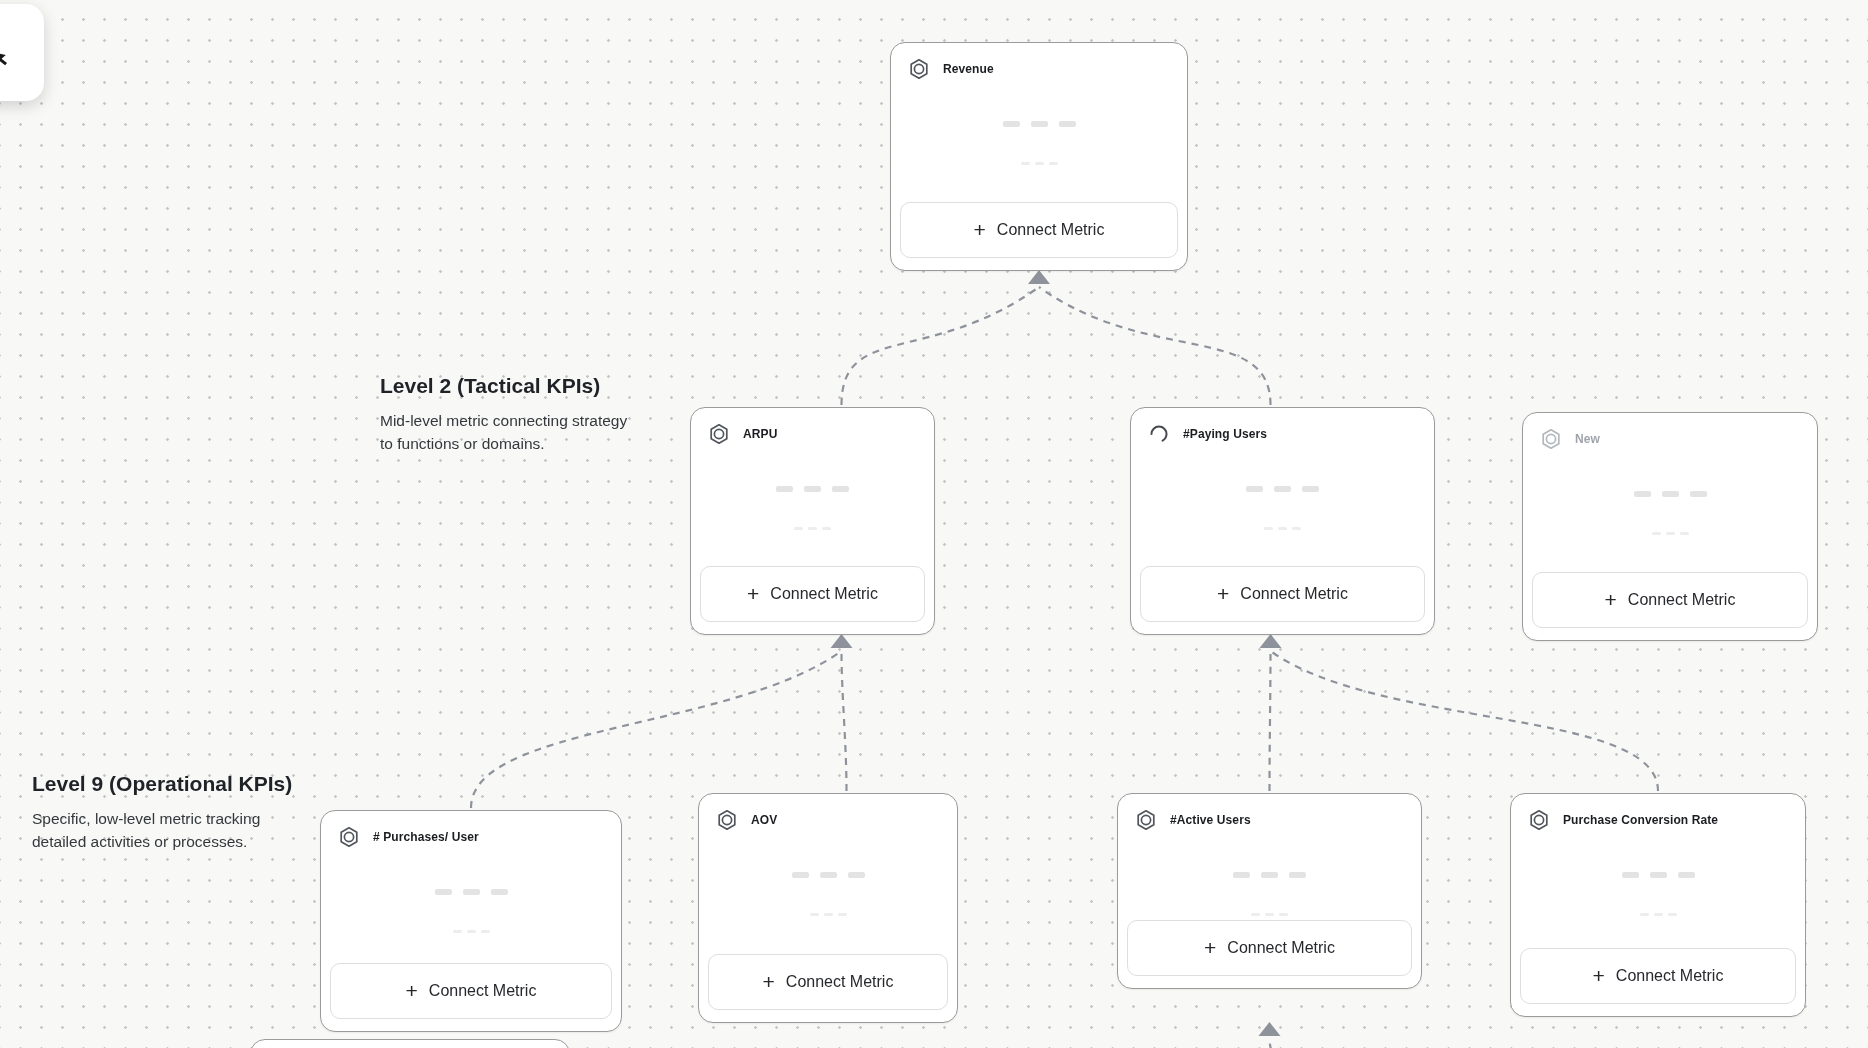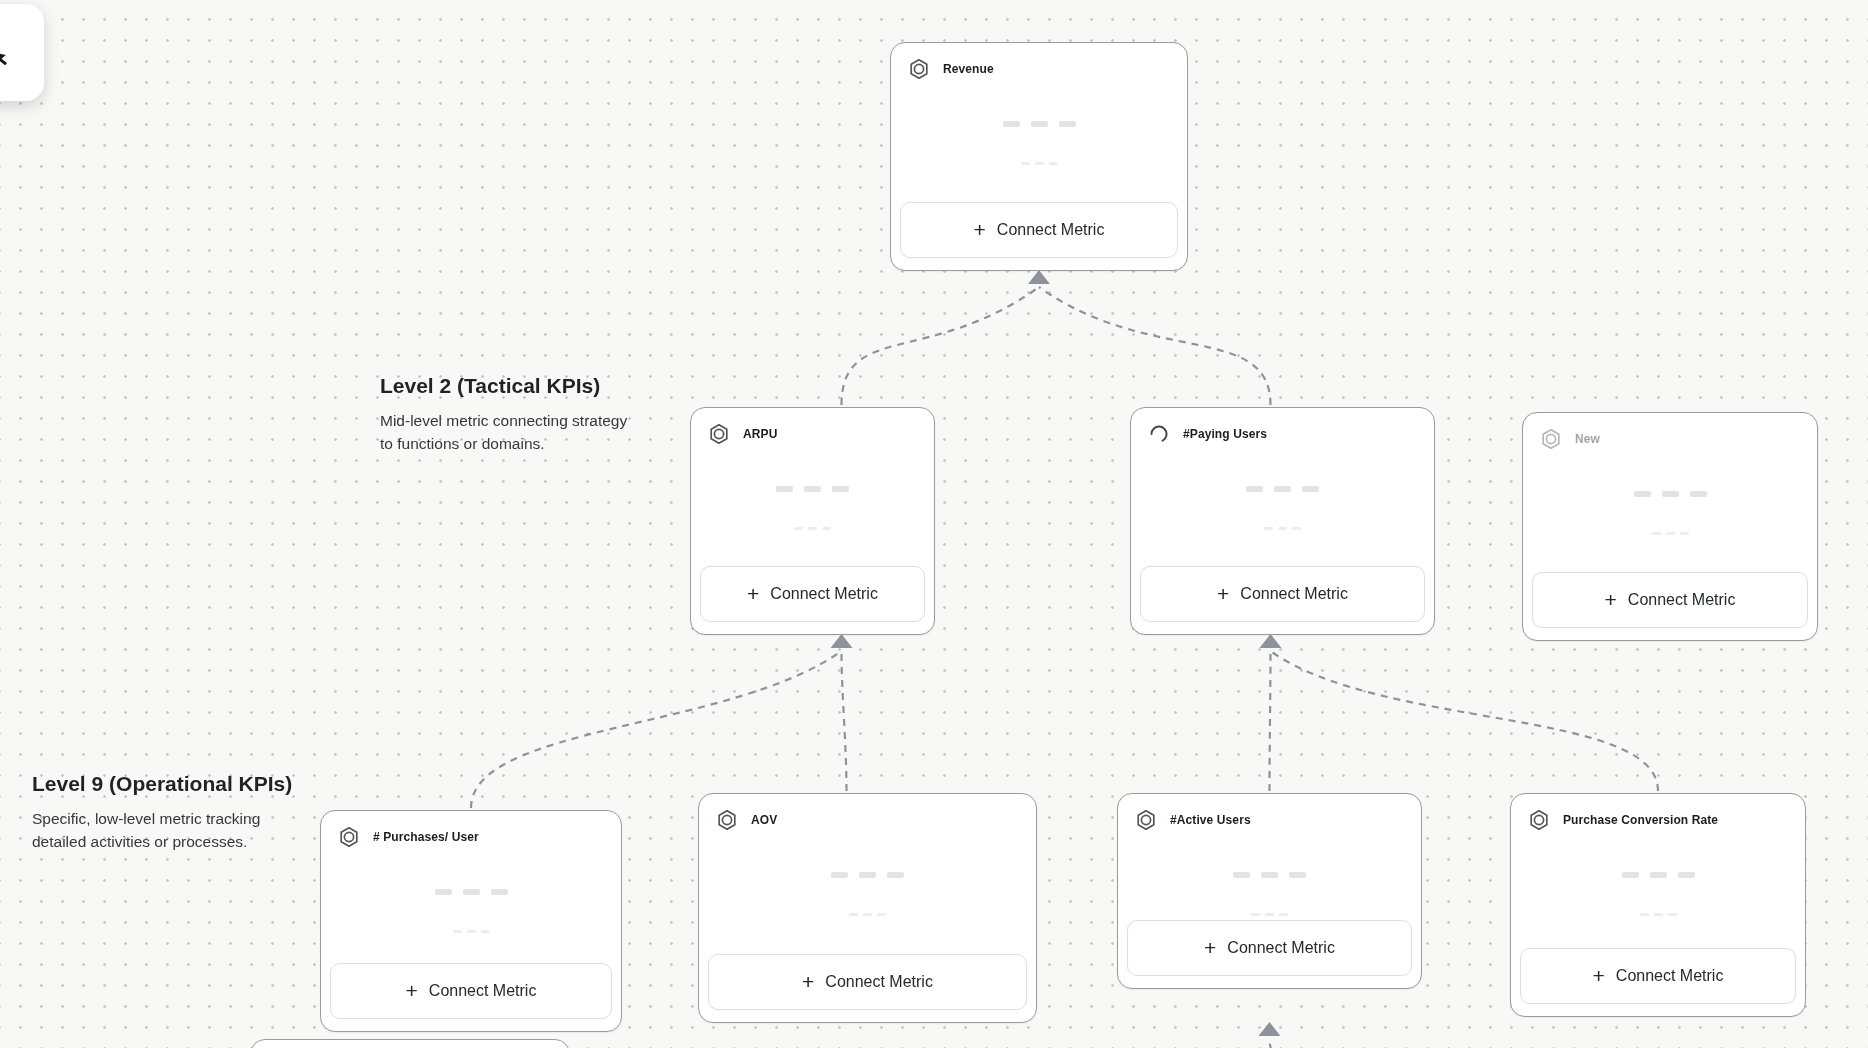--- a/index.html
+++ b/index.html
@@ -201,7 +201,7 @@
         </button>
       </div>
     </div>
-    <div class="card" style="left: 698px; top: 793px; width: 339px; height: 230px;">
+    <div class="card" style="left: 698px; top: 793px; width: 260px; height: 230px;">
       <div class="card-inner">
         <div class="card-header">
           <span class="metric-icon">

